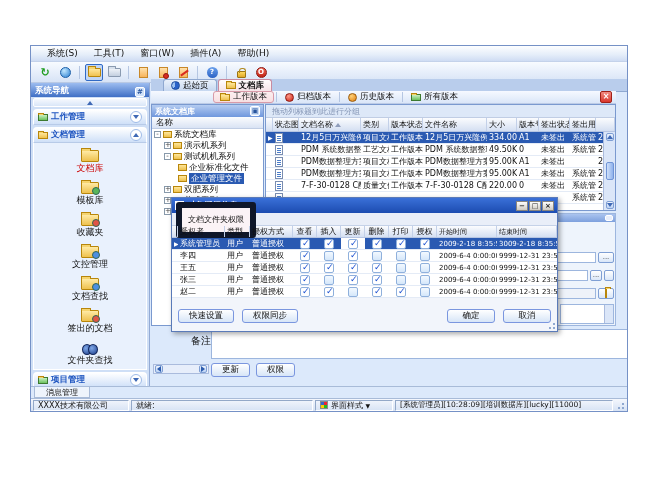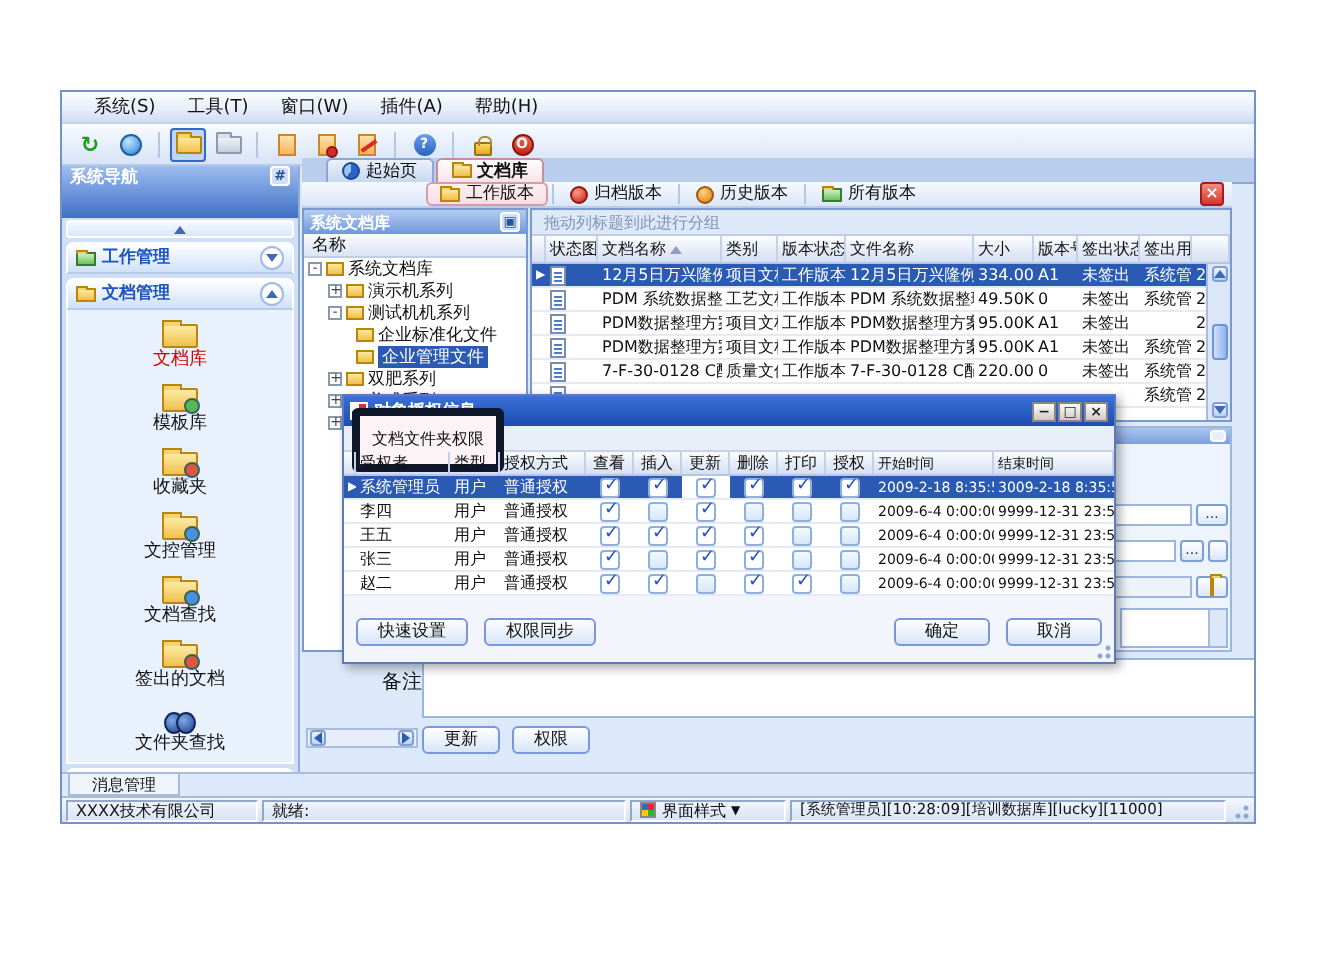--- a/index.html
+++ b/index.html
@@ -31,7 +31,7 @@
 
   
   .sidebar{position:absolute;left:0;top:37px;width:119px;height:303px;background:#cfdff6;border-right:1px solid #93aad4}
-  .sb-header{height:26px;background:linear-gradient(#9dbdf0,#3f6fc5);color:#fff;font-weight:bold;display:flex;align-items:flex-start;justify-content:space-between;padding:0 4px;font-size:8.5px}
+  .sb-header{height:14px;background:linear-gradient(#9dbdf0,#3f6fc5);color:#fff;font-weight:bold;display:flex;align-items:flex-end;justify-content:space-between;padding:0 4px;font-size:8.5px}
   .pinbtn{width:10px;height:10px;background:#cfe0f8;border:1px solid #fff;border-radius:2px;color:#28549c;font-size:7px;line-height:8px;text-align:center}
   .sb-up{height:9px;margin:1px 2px 0;background:linear-gradient(#f6f9fe,#d9e6f8);border:1px solid #fff;border-radius:2px;display:flex;align-items:center;justify-content:center}
   .tri-up{width:0;height:0;border-left:3px solid transparent;border-right:3px solid transparent;border-bottom:4px solid #3f69b5}

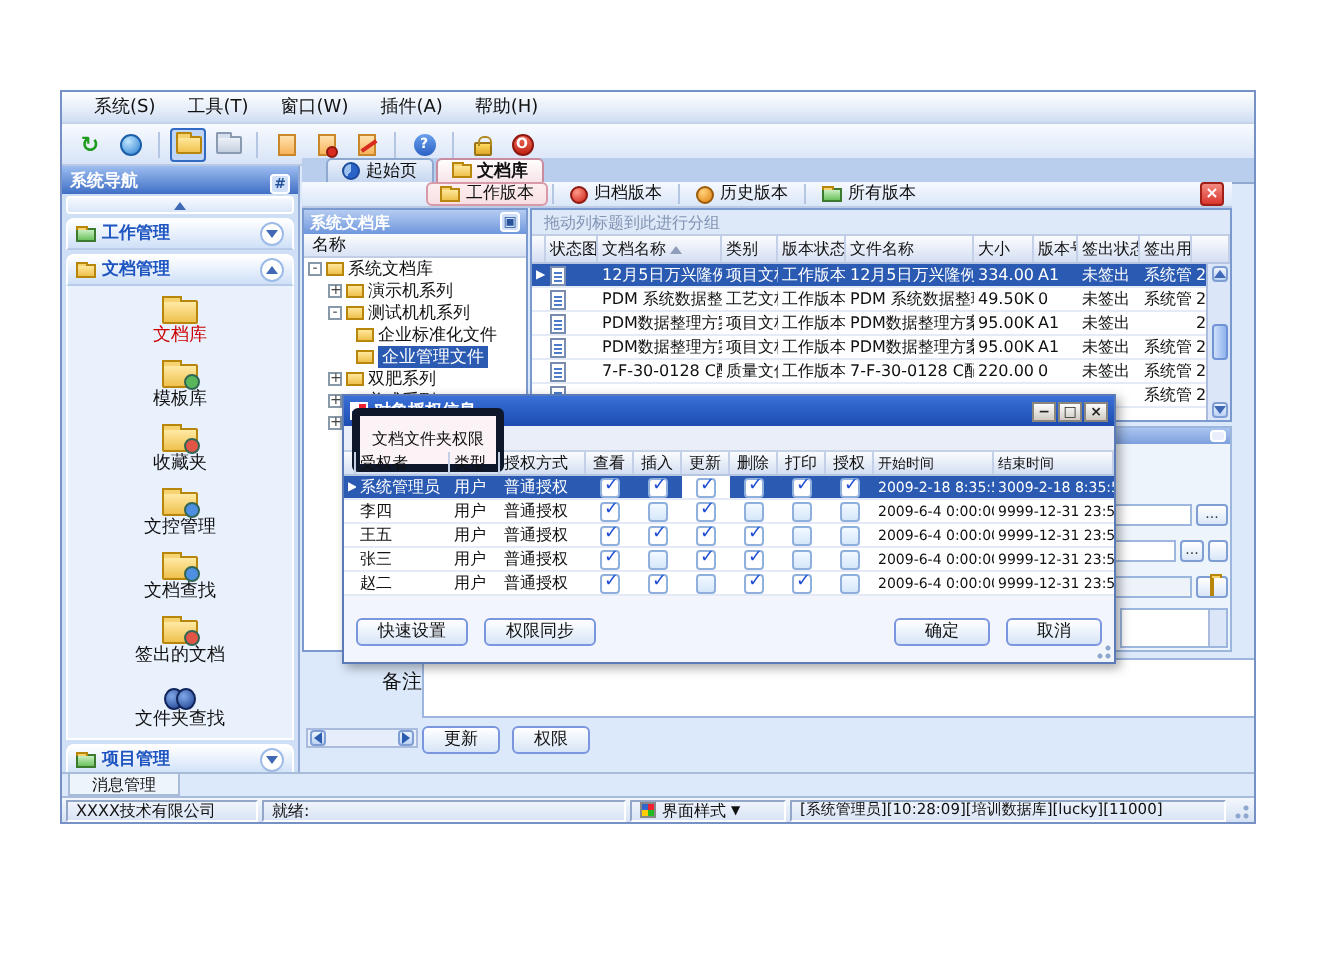--- a/index.html
+++ b/index.html
@@ -132,7 +132,7 @@
   .capbtns{margin-left:auto;display:flex;gap:1px}
   .capbtn{width:12px;height:10px;background:linear-gradient(#fdfdfd,#cfcac2);border:1px solid #8a867e;font-size:7px;line-height:8px;text-align:center;color:#222}
   .dlg-tabs{height:13px;background:#e9eef8;border-bottom:1px solid #c5d2e8;display:flex;align-items:center;padding:1px 4px 0}
-  .dlg-tab{height:11px;padding:12px 6px;border:4px solid #0f172a;border-radius:3px;background:#fbf3f6;display:flex;align-items:center;font-size:8px}
+  .dlg-tab{height:11px;padding:12px 6px;border:6px solid #0f172a;border-radius:3px;background:#fbf3f6;display:flex;align-items:center;font-size:8px}
   .dg-head{height:12px;display:flex;background:linear-gradient(#fbfcfe,#d4dff2);border-bottom:1px solid #b6c5e2}
   .dg-head>span{display:flex;align-items:center;padding:0 2px;border-right:1px solid #c3d0e8;white-space:nowrap;overflow:hidden}
   .dg-row{height:12px;display:flex;border-bottom:1px solid #e4ebf6;background:#fff}

